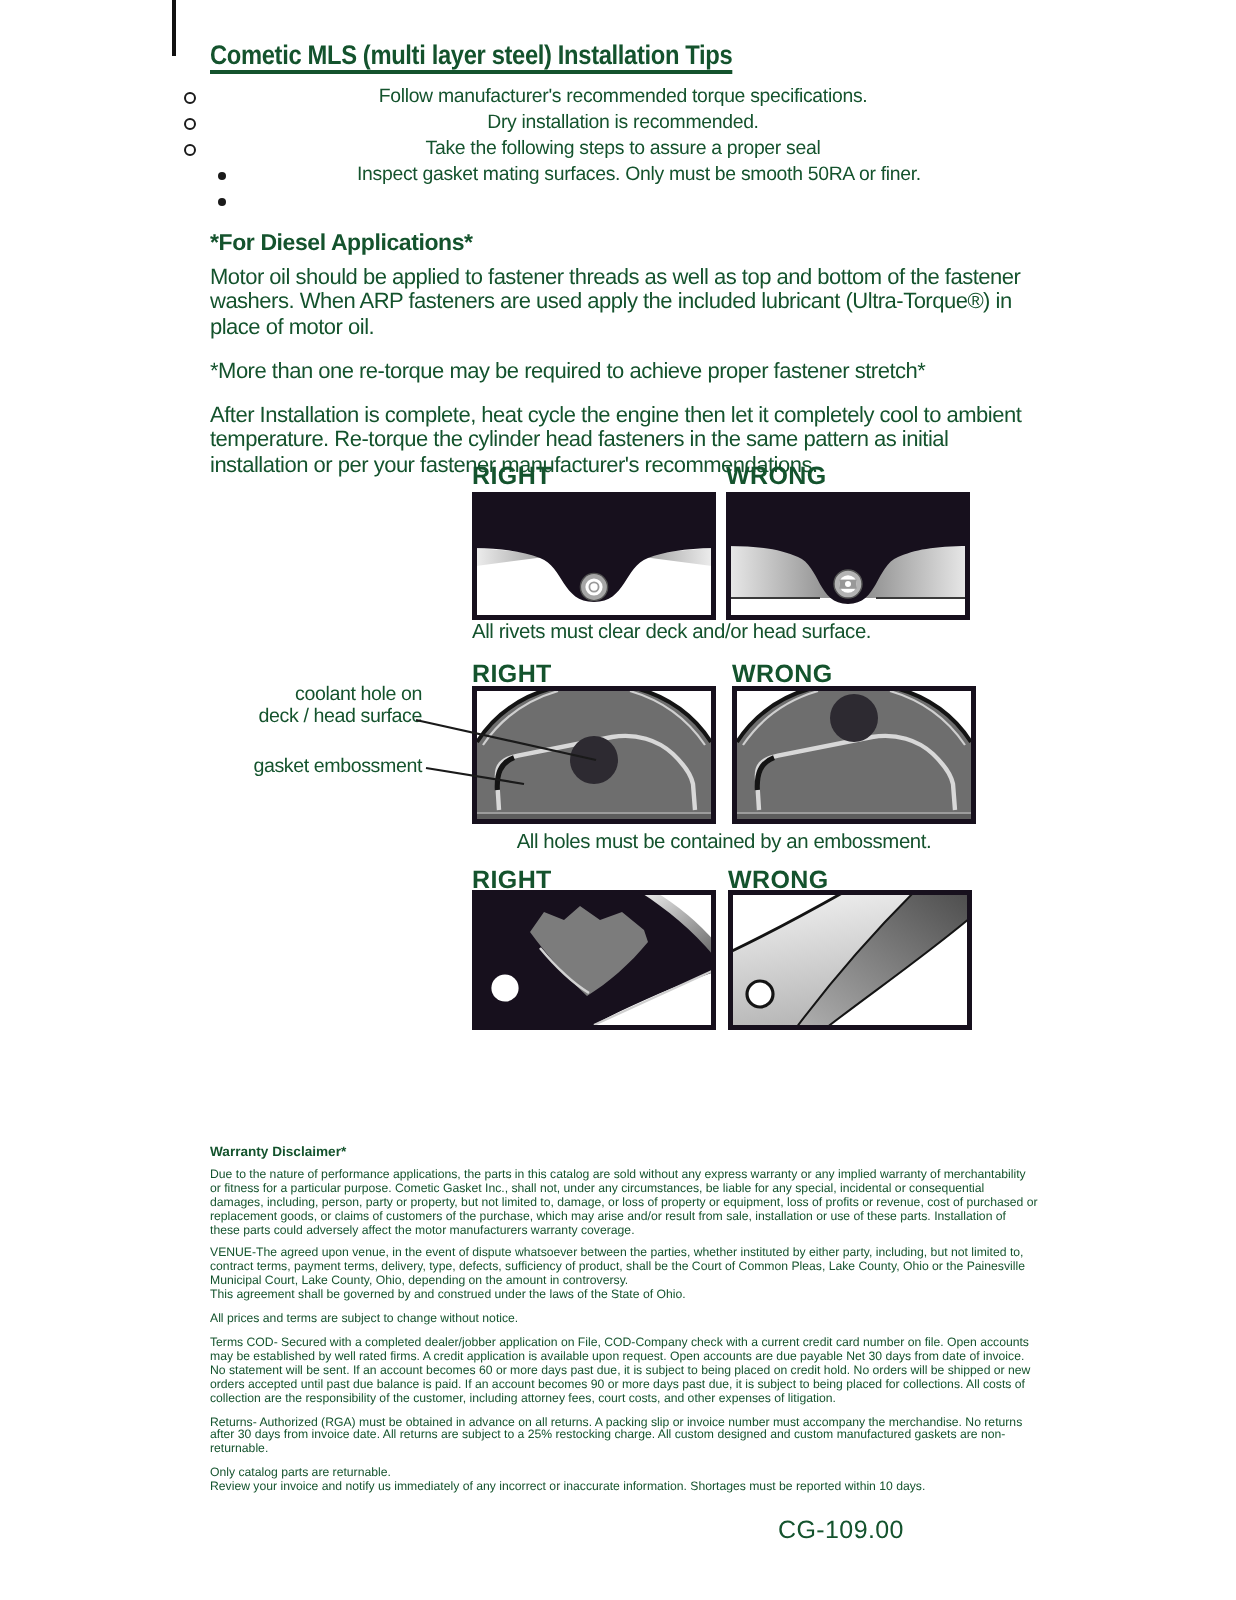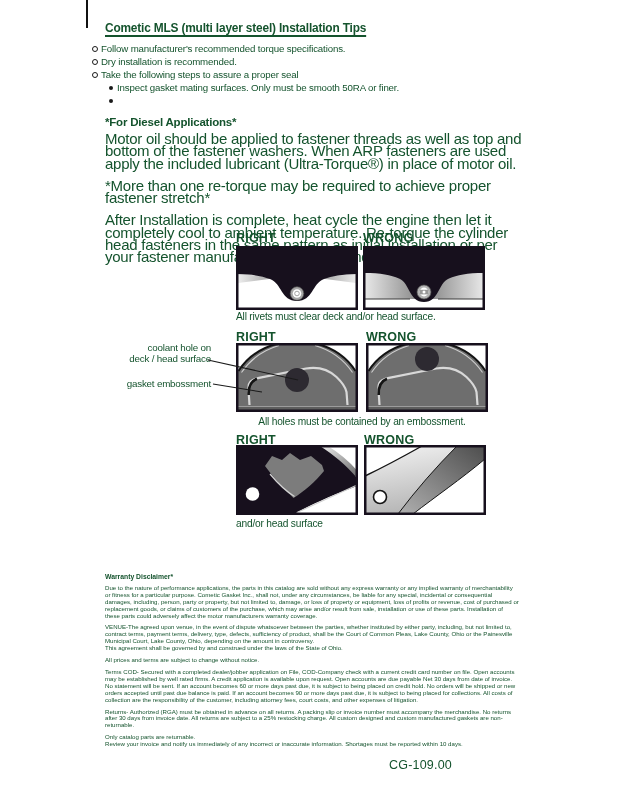--- a/index.html
+++ b/index.html
@@ -10,7 +10,7 @@
          text-decoration:underline;text-underline-offset:3px;text-decoration-thickness:1.5px;
          letter-spacing:-0.2px;transform:scaleX(0.88);transform-origin:0 0;white-space:nowrap;}
   .bullets{position:absolute;left:92px;top:42px;width:430px;font-size:9.7px;letter-spacing:-0.15px;}
-  .b-row{position:relative;padding-left:9px;line-height:13px;}
+  .b-row{position:relative;padding-left:9px;line-height:13px;text-align:center;}
   .b-row.lvl2{margin-left:16px;}
   .mk1{position:absolute;left:0;top:4px;width:4px;height:4px;border:1px solid #1a1a1a;border-radius:50%;}
   .mk2{position:absolute;left:1px;top:4.5px;width:4px;height:4px;background:#1a1a1a;border-radius:50%;}

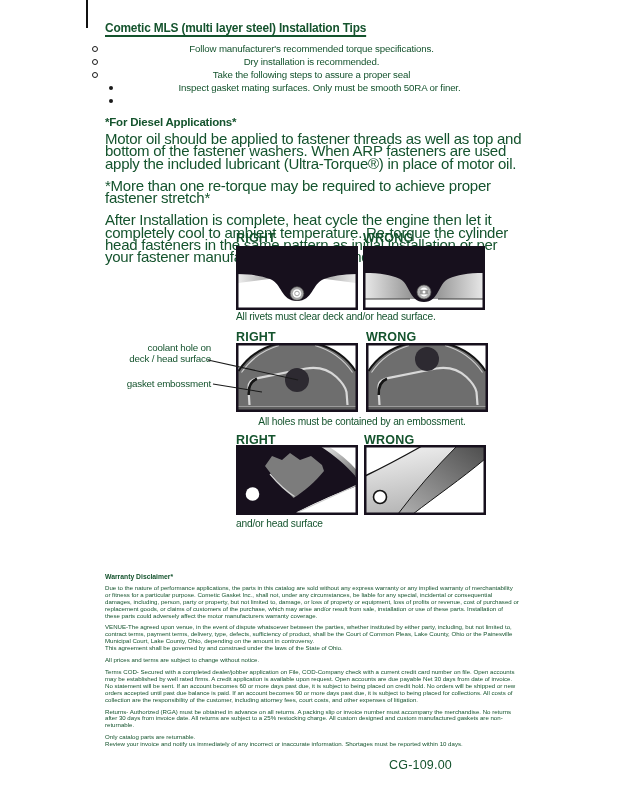--- a/index.html
+++ b/index.html
@@ -15,7 +15,7 @@
   .mk1{position:absolute;left:0;top:4px;width:4px;height:4px;border:1px solid #1a1a1a;border-radius:50%;}
   .mk2{position:absolute;left:1px;top:4.5px;width:4px;height:4px;background:#1a1a1a;border-radius:50%;}
   .diesel-head{position:absolute;left:105px;top:116px;margin:0;font-size:11.5px;font-weight:bold;letter-spacing:-0.2px;}
-  .diesel-paras{position:absolute;left:105px;top:133px;width:419px;font-size:15px;line-height:12.3px;letter-spacing:-0.25px;}
+  .diesel-paras{position:absolute;left:105px;top:133px;width:419px;font-size:11px;line-height:12.3px;letter-spacing:-0.25px;}
   .diesel-paras p{margin:0 0 10px 0;}
   .dhead{position:absolute;width:122px;text-align:left;font-size:12.5px;font-weight:700;letter-spacing:0.2px;}
   .dbox{position:absolute;width:122px;}

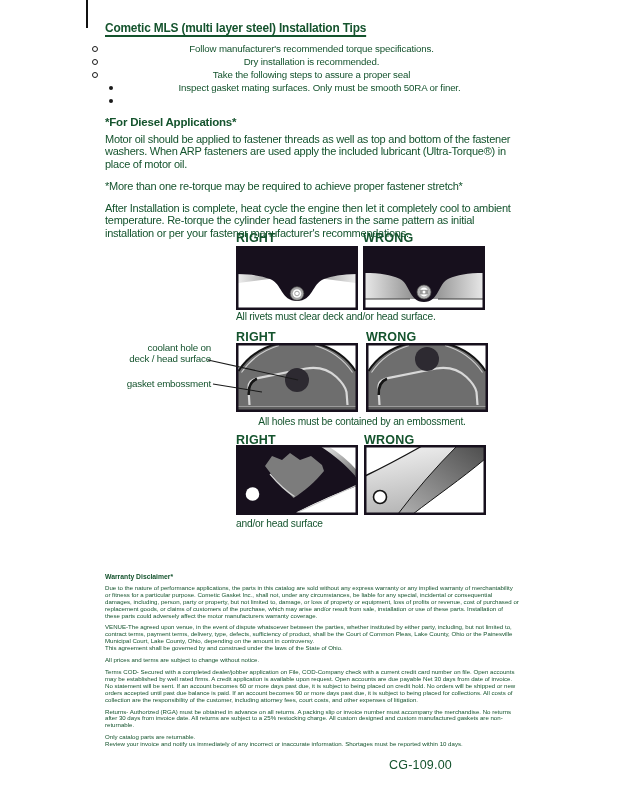--- a/index.html
+++ b/index.html
@@ -213,7 +213,6 @@
   </div>
 
   <div class="dcap" style="left:236px;top:518px">
-    <div>and/or head surface</div>
   </div>
 
   <div class="legal">

